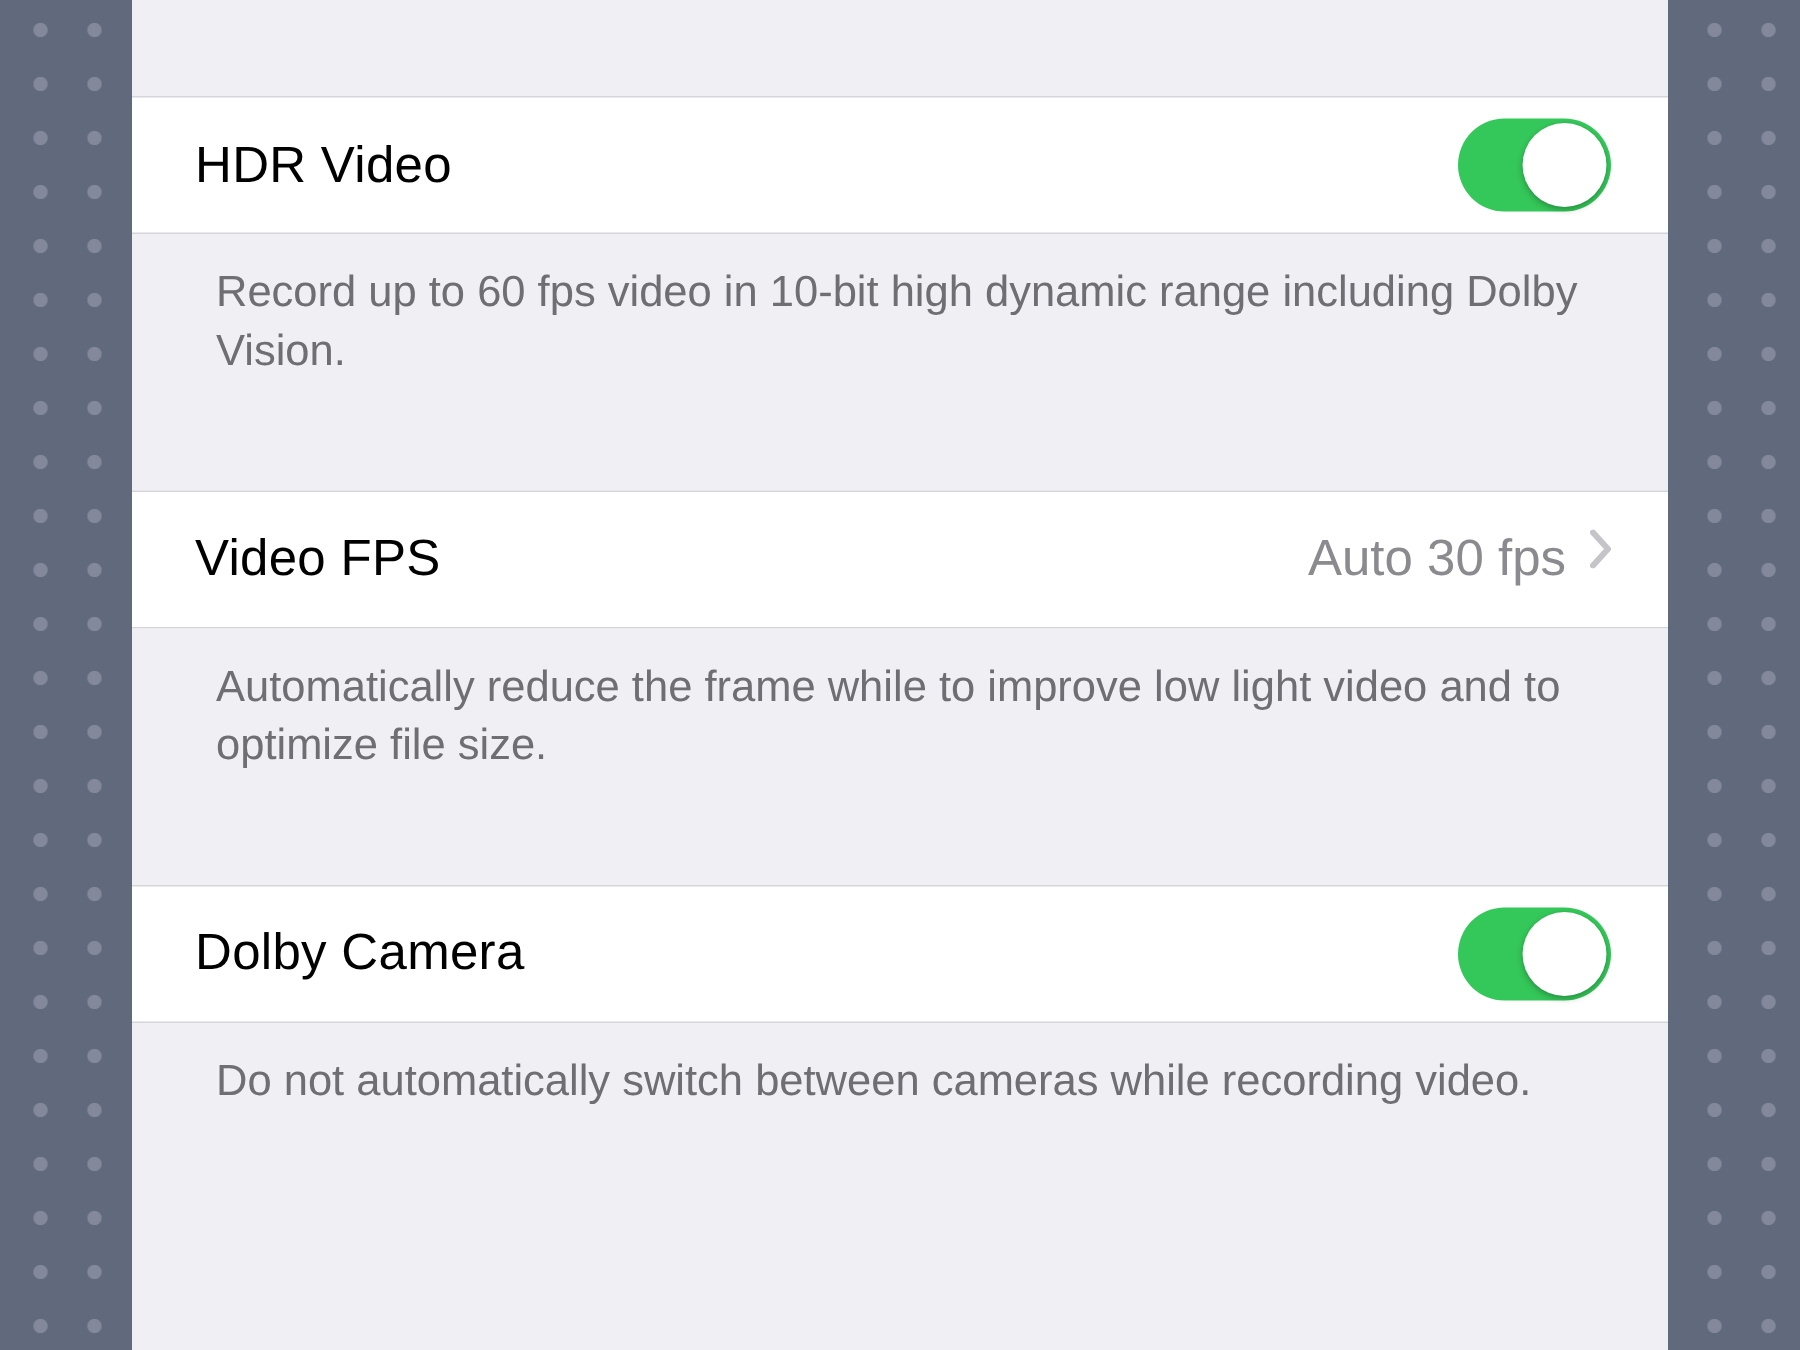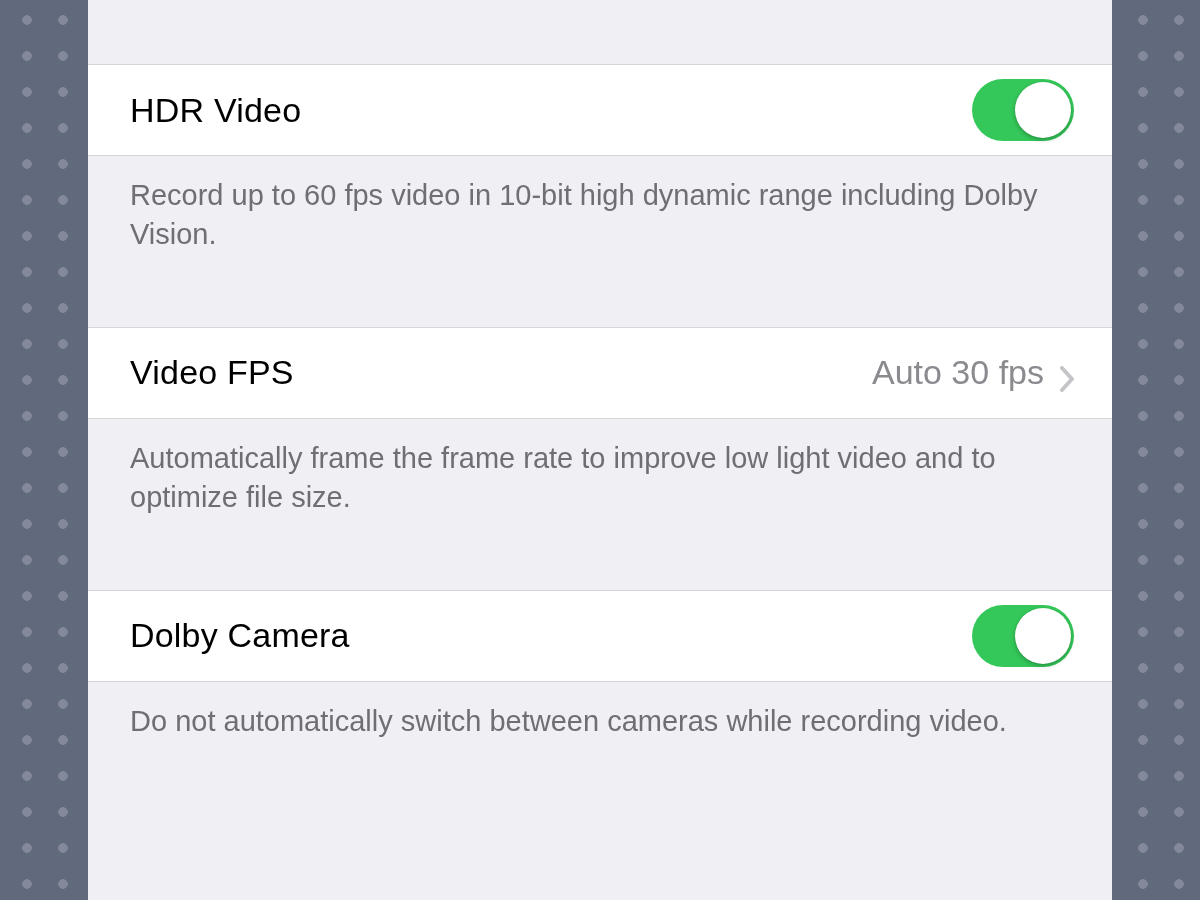--- a/index.html
+++ b/index.html
@@ -66,7 +66,7 @@
   }
   .chevron svg { display: block; }
   .footer {
-    padding: 20px 42px 24px 42px;
+    padding: 20px 42px 24px 56px;
     font-size: 29px;
     line-height: 1.36;
     color: #6e6e73;

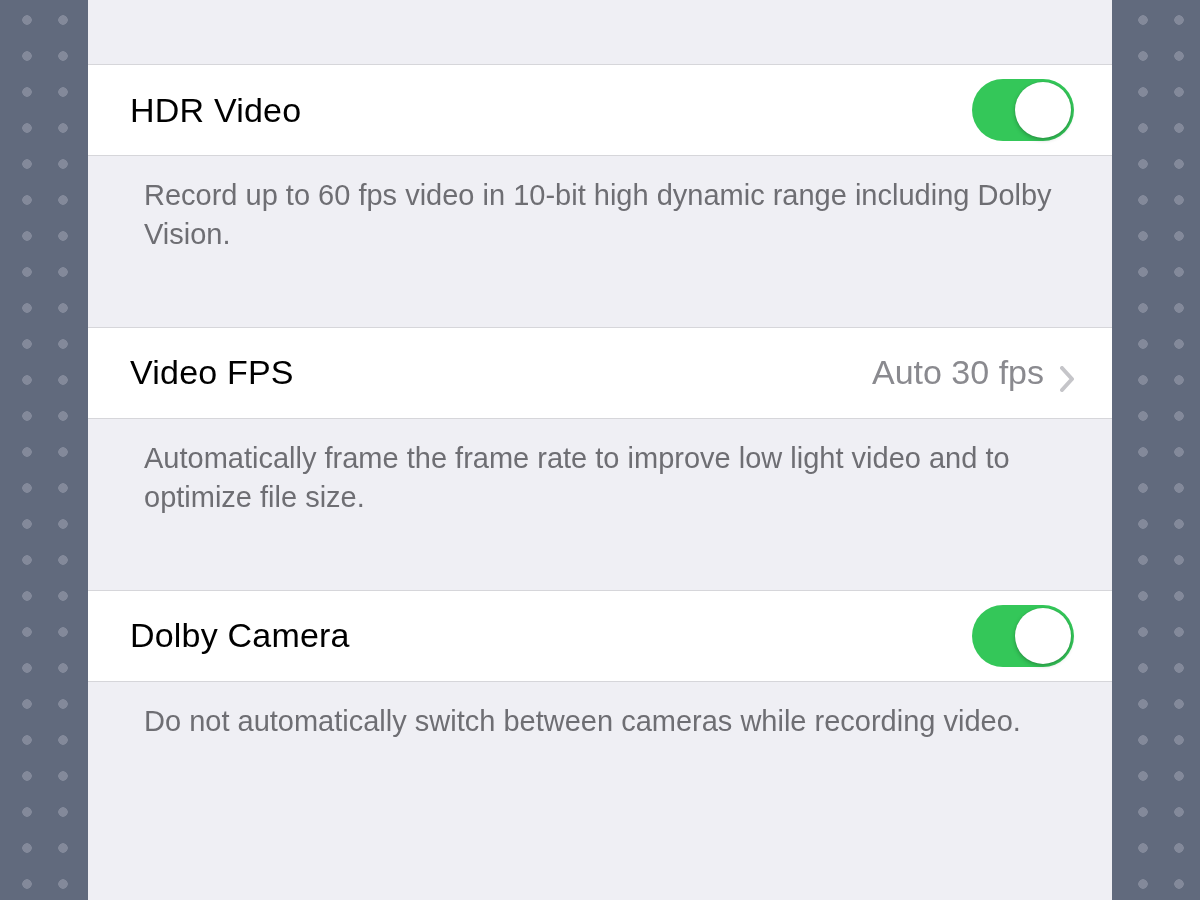--- a/index.html
+++ b/index.html
@@ -52,7 +52,7 @@
   }
   .row-detail {
     display: flex;
-    align-items: flex-end;
+    align-items: flex-start;
     gap: 16px;
   }
   .row-value {

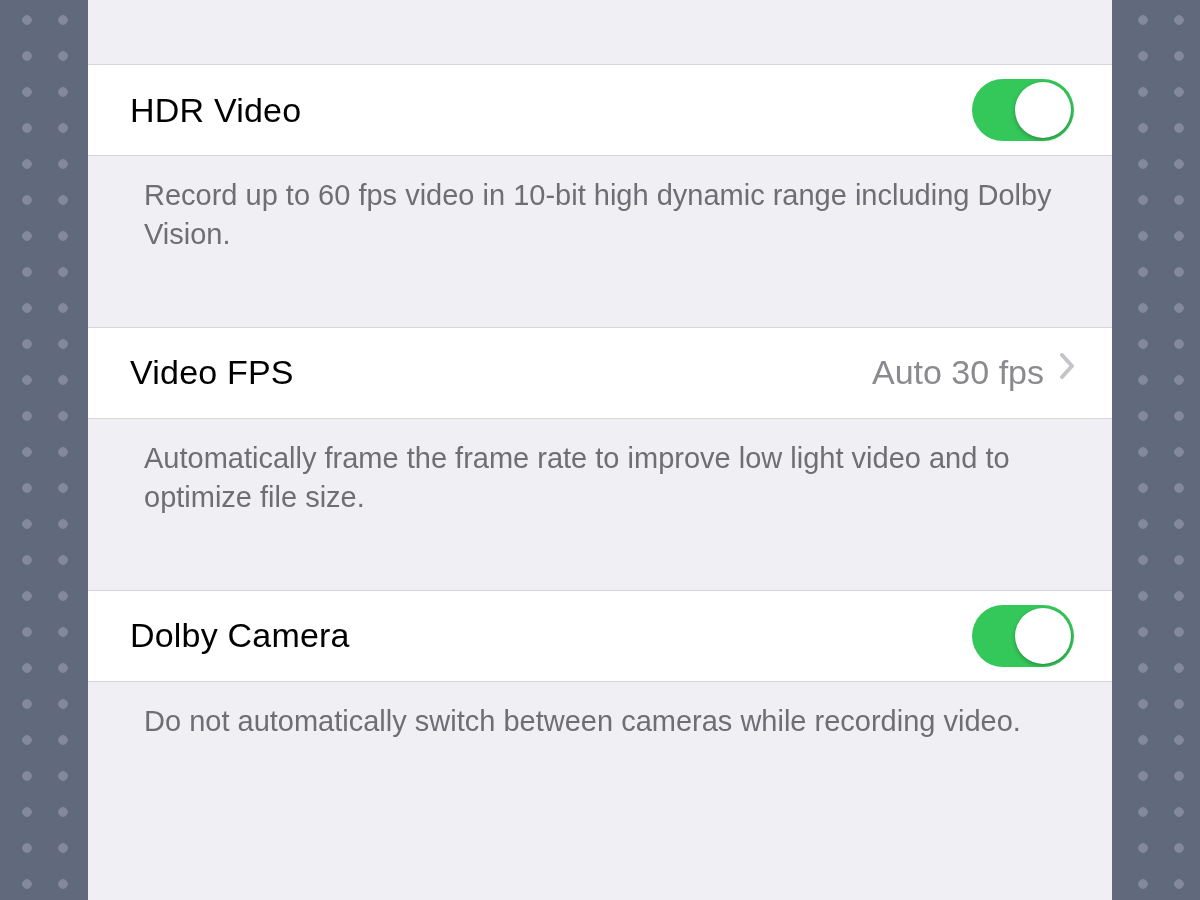--- a/index.html
+++ b/index.html
@@ -126,7 +126,7 @@
       </span>
     </span>
   </div>
-  <div class="footer">Automatically frame the frame rate to improve low light video and to optimize file size.</div>
+  <div class="footer">Automatically reduce the frame while to improve low light video and to optimize file size.</div>
 
   <div class="section-gap"></div>
 

